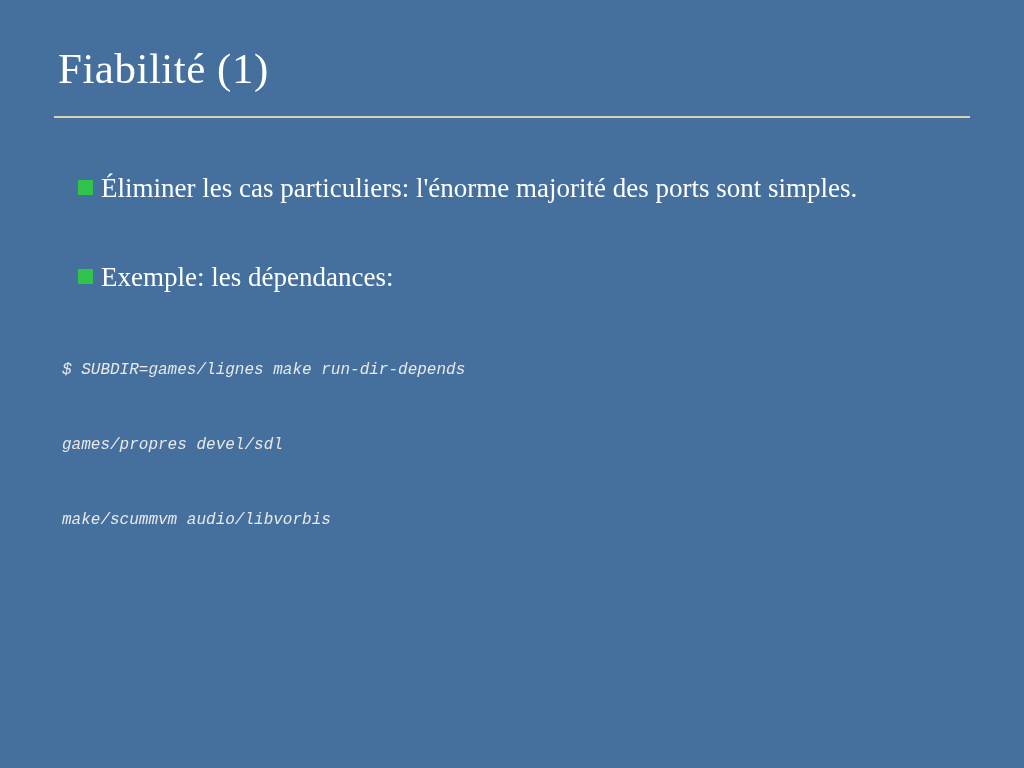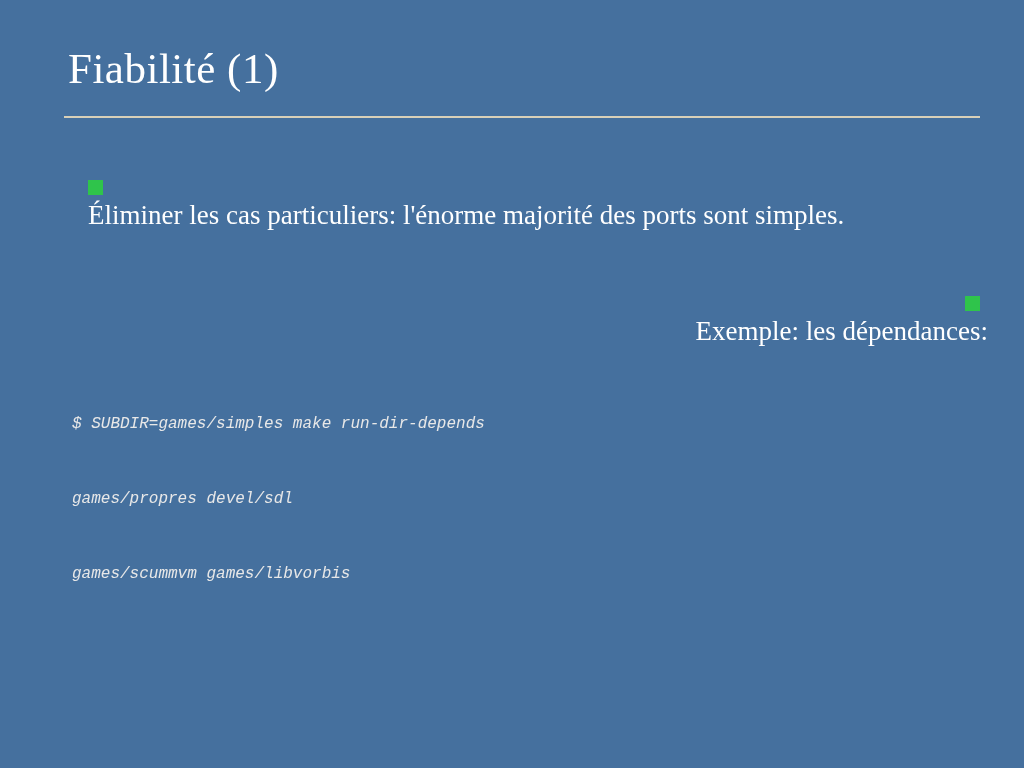--- a/index.html
+++ b/index.html
@@ -18,7 +18,6 @@
     width: 972px;
     height: 768px;
     box-sizing: border-box;
-    margin-left: 10px;
   }
   .slide-title {
     position: absolute;

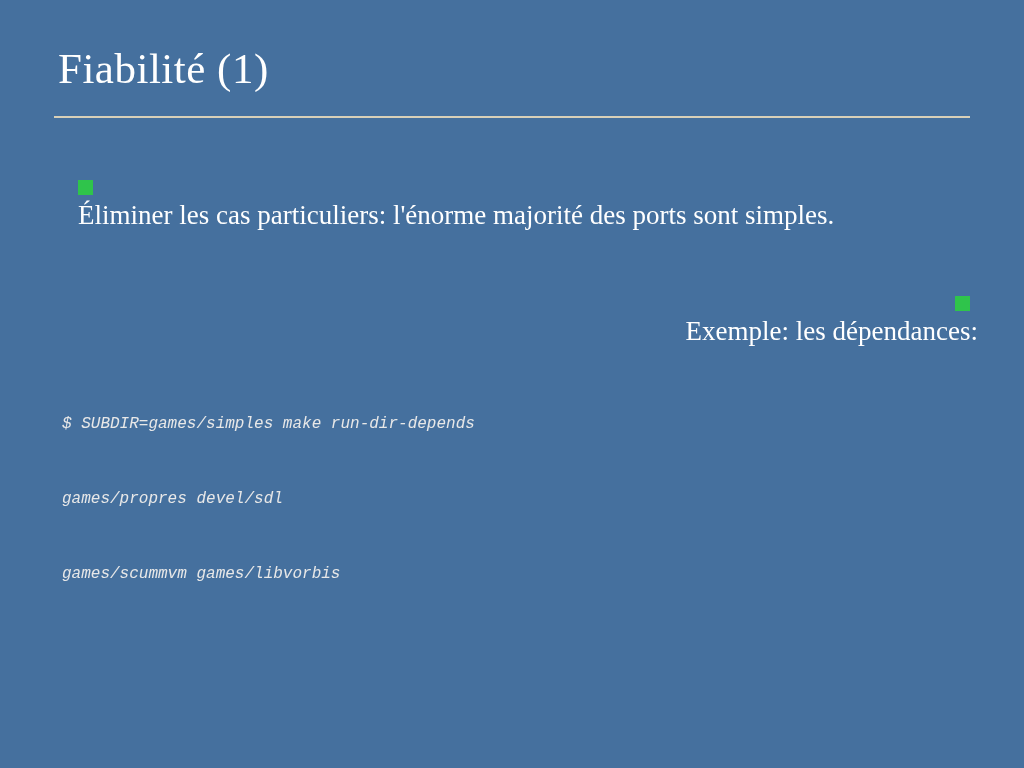--- a/index.html
+++ b/index.html
@@ -48,7 +48,6 @@
     display: flex;
     align-items: flex-start;
     margin-bottom: 2px;
-    flex-direction: column;
   }
   .bullet-marker {
     flex: 0 0 auto;

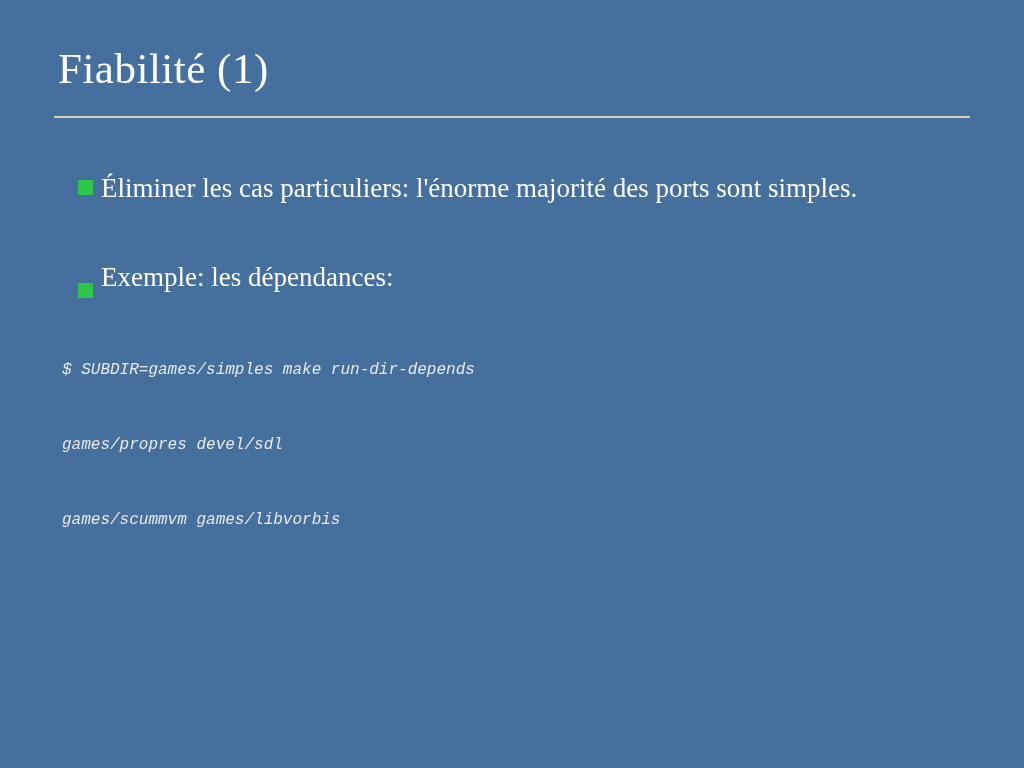--- a/index.html
+++ b/index.html
@@ -66,7 +66,6 @@
   }
   .bullet.spaced {
     margin-top: 48px;
-    align-items: flex-end;
   }
   .code-block {
     margin-top: 10px;

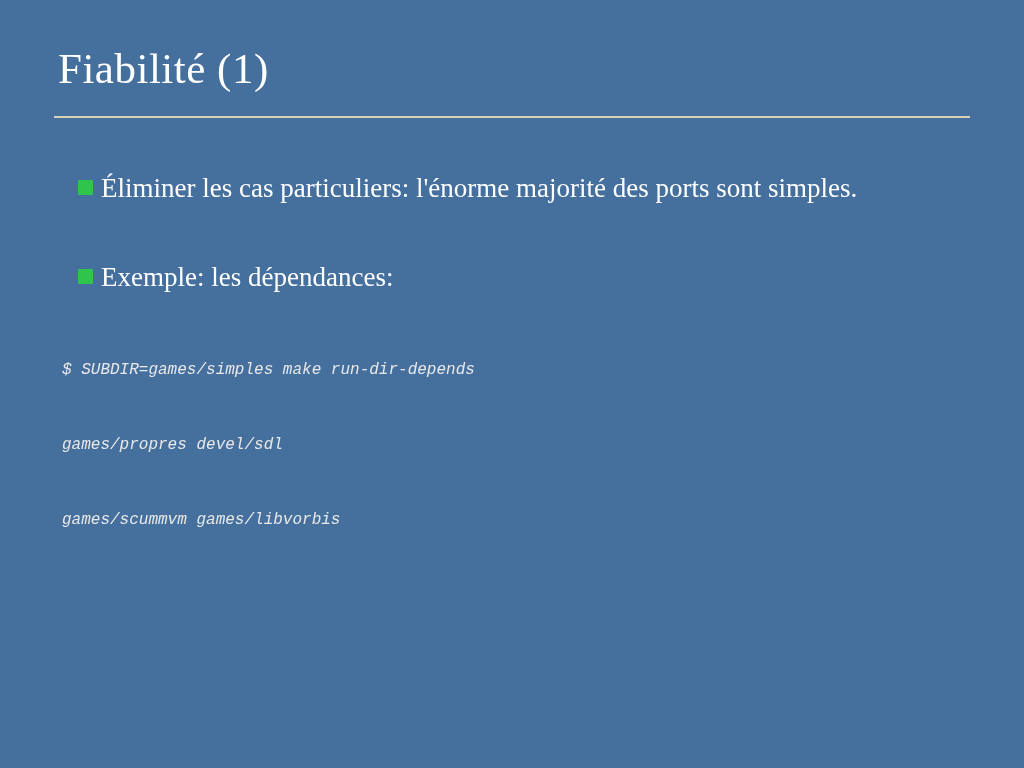--- a/index.html
+++ b/index.html
@@ -103,7 +103,7 @@
     </div>
 
     <div class="code-block">
-      <div class="code-line">$ SUBDIR=games/simples make run-dir-depends</div>
+      <div class="code-line">$ SUBDIR=games/lignes make run-dir-depends</div>
       <div class="code-line">games/propres devel/sdl</div>
       <div class="code-line">games/scummvm games/libvorbis</div>
       

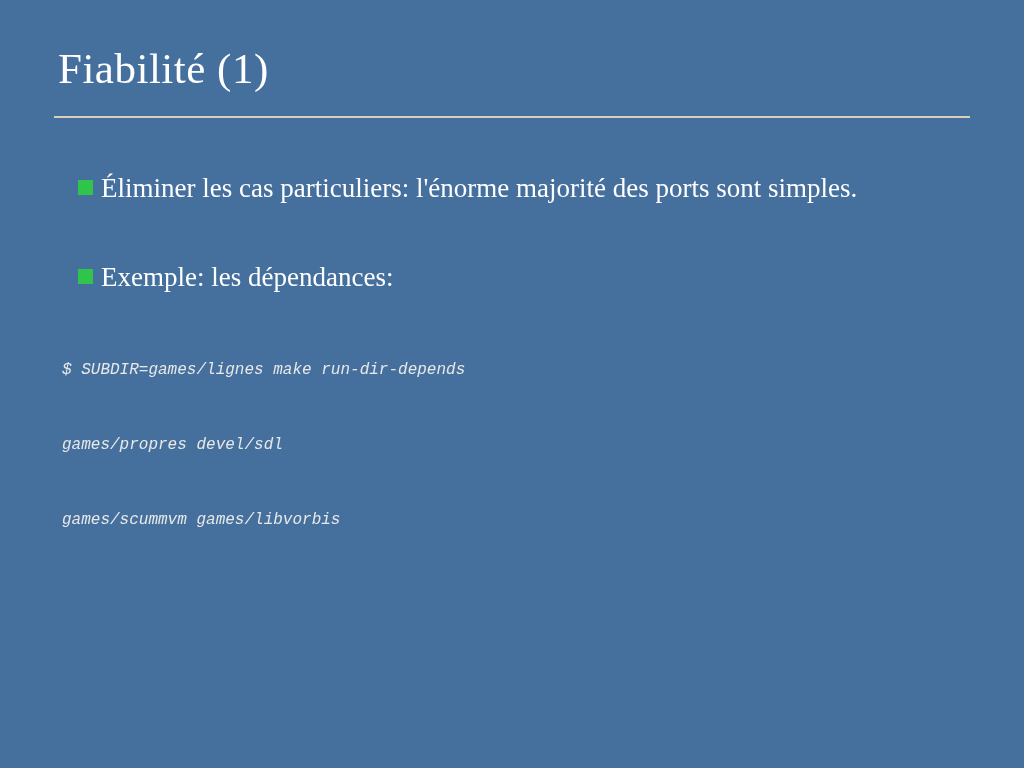--- a/index.html
+++ b/index.html
@@ -105,7 +105,7 @@
     <div class="code-block">
       <div class="code-line">$ SUBDIR=games/lignes make run-dir-depends</div>
       <div class="code-line">games/propres devel/sdl</div>
-      <div class="code-line">games/scummvm games/libvorbis</div>
+      <div class="code-line">make/scummvm audio/libvorbis</div>
       
       
       

